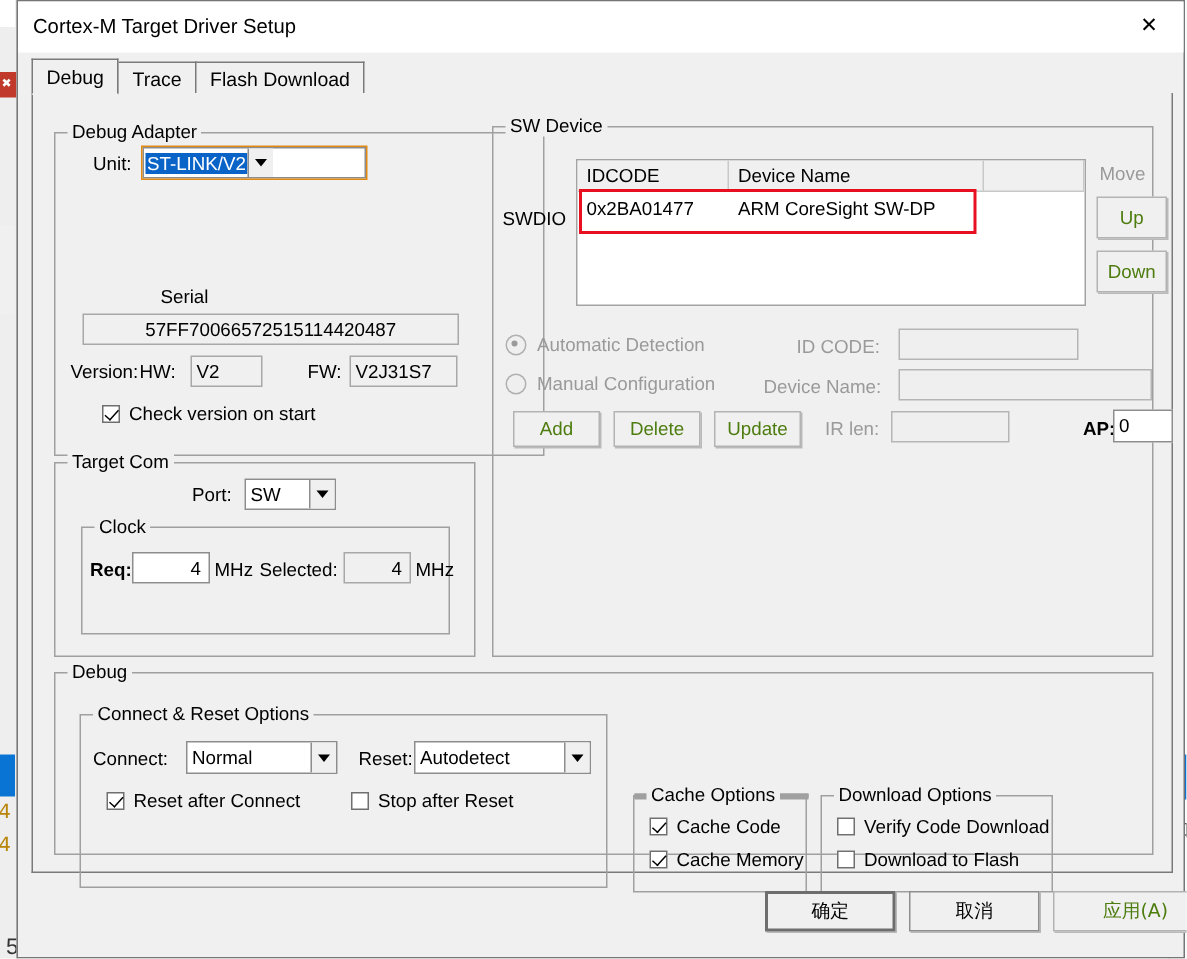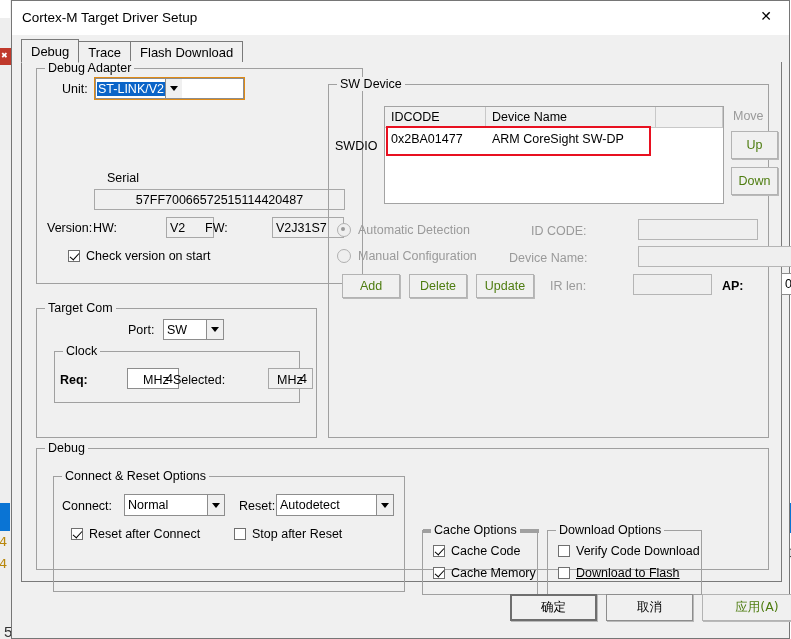--- a/index.html
+++ b/index.html
@@ -141,7 +141,7 @@
 
   <div class="tab-body">
 
-    <div class="grp" style="left:14px;top:6px;width:327px;height:216px;">
+    <div class="grp" style="left:14px;top:26px;width:327px;height:216px;">
       <span class="lg">Debug Adapter</span>
 
       <span class="txt" style="position:absolute;left:25px;top:13px;">Unit:</span>

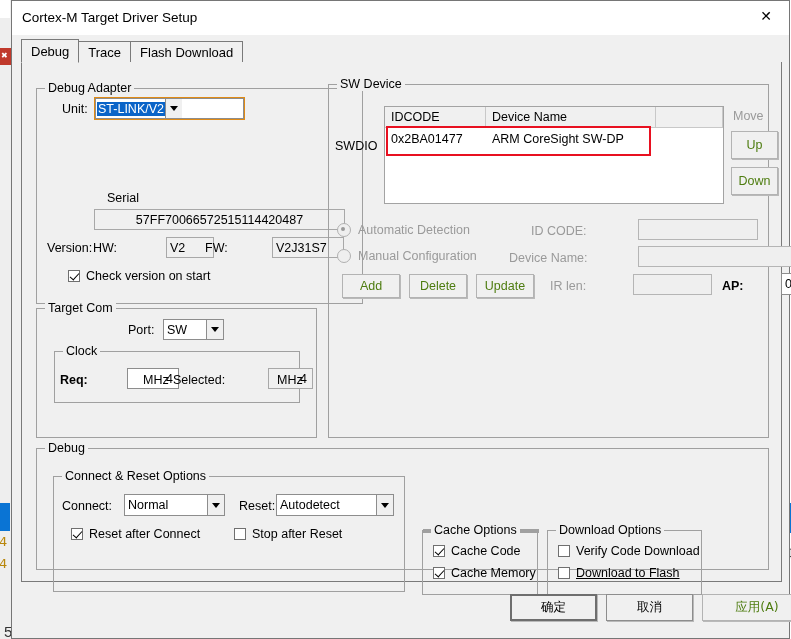--- a/index.html
+++ b/index.html
@@ -55,7 +55,7 @@
   
   .field{
     position:absolute;background:#ffffff;border:1px solid #8d8d8d;box-sizing:border-box;
-    font-size:12.5px;line-height:normal;display:flex;align-items:center;padding:0 3px;margin-left:39px;
+    font-size:12.5px;line-height:normal;display:flex;align-items:center;padding:0 3px;
   }
   .field.ro{background:#f0f0f0;color:#000;border:1px solid #a8a8a8;}
   .field.dis{background:#efefef;border:1px solid #b5b5b5;color:#9a9a9a;}

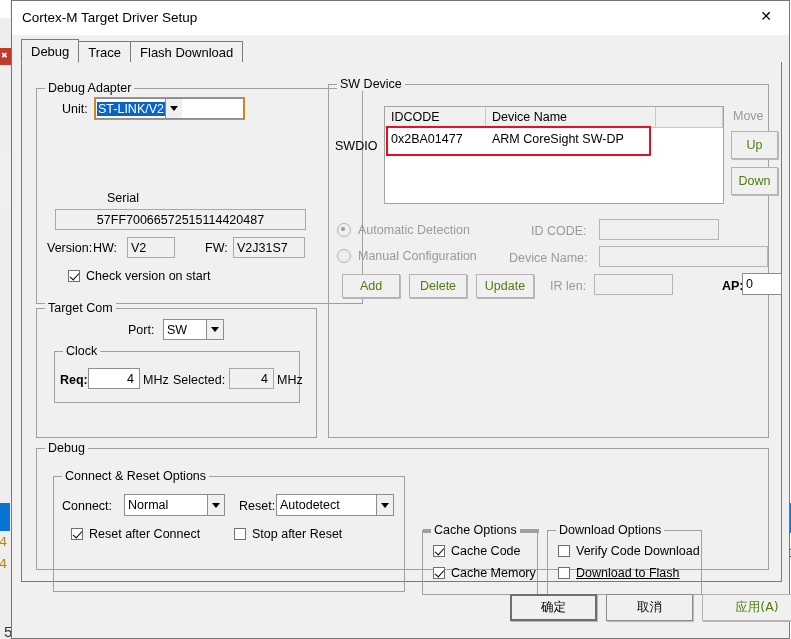--- a/index.html
+++ b/index.html
@@ -178,7 +178,7 @@
           </span>
       </div>
 
-      <div class="grp" style="left:17px;top:42px;width:246px;height:52px;">
+      <div class="grp" style="left:17px;top:42px;width:246px;height:72px;">
         <span class="lg">Clock</span>
         <span class="txt" style="position:absolute;left:5px;top:21px;font-weight:bold;">Req:</span>
         <div class="field right" style="left:33px;top:16px;width:52px;height:21px;">4</div>

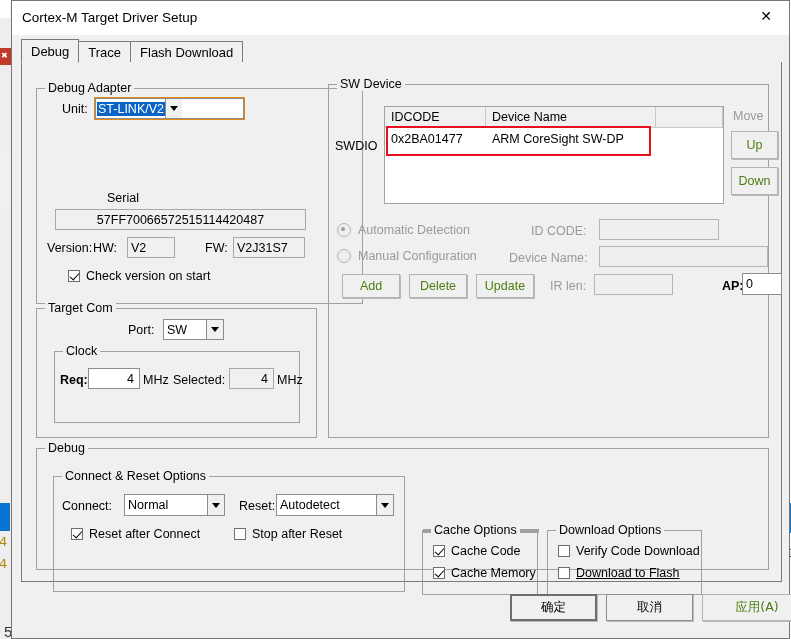--- a/index.html
+++ b/index.html
@@ -299,7 +299,7 @@
       </div>
       <div class="cb" style="left:10px;top:35px;">
         <span class="box"></span>
-        <span style="white-space:nowrap;text-decoration:underline;">Download to Flash</span>
+        <span style="white-space:nowrap;">Download to Flash</span>
       </div>
     </div>
 

